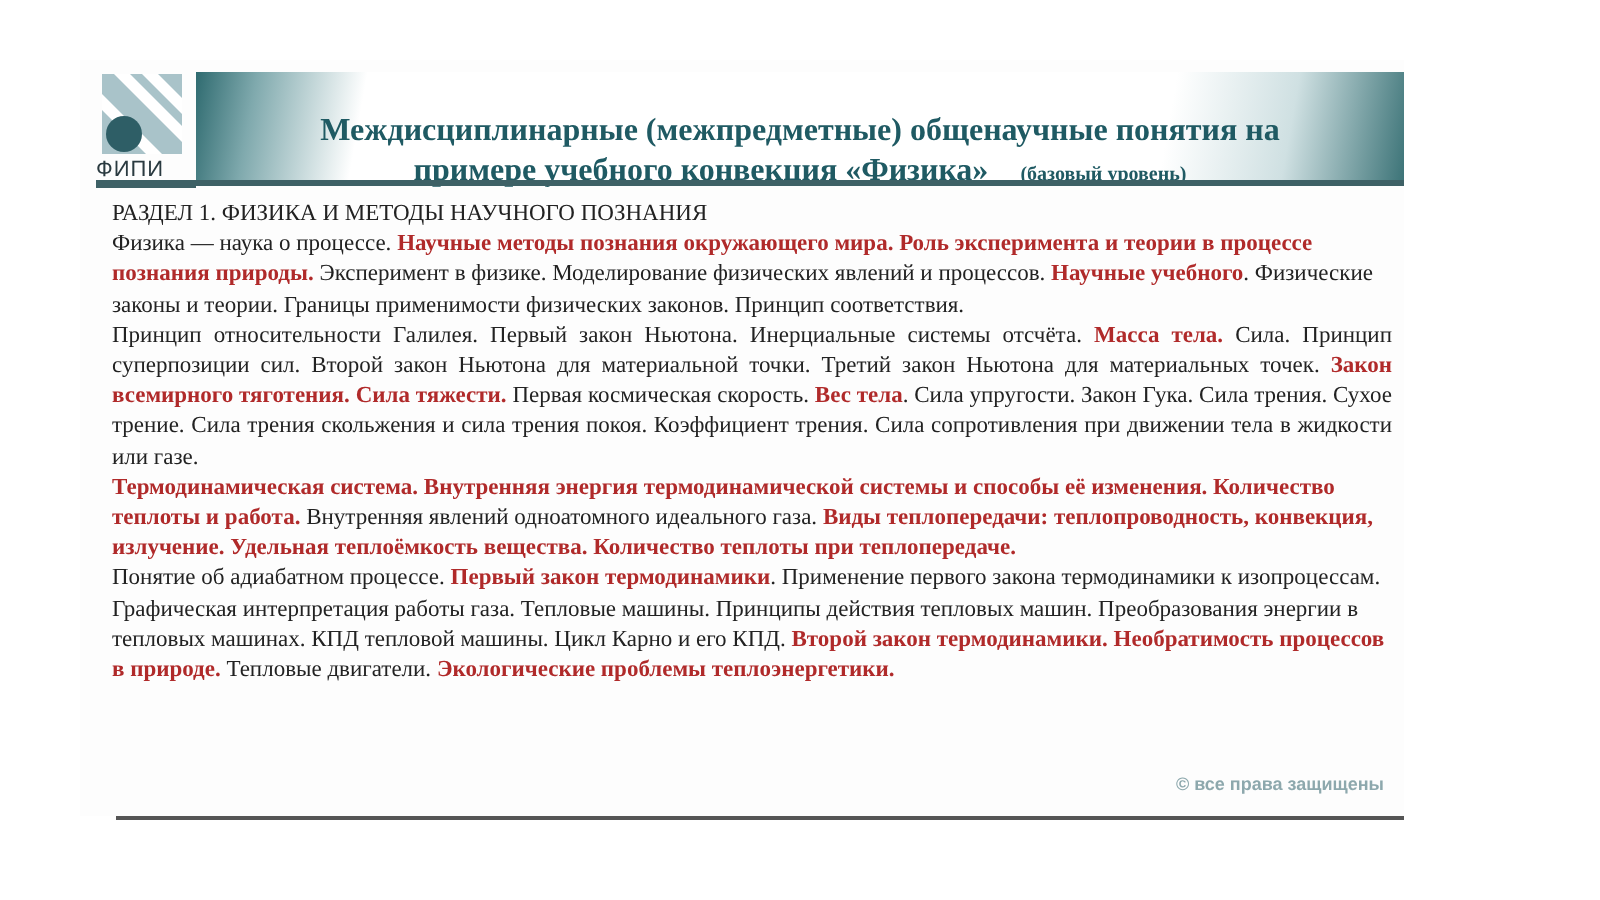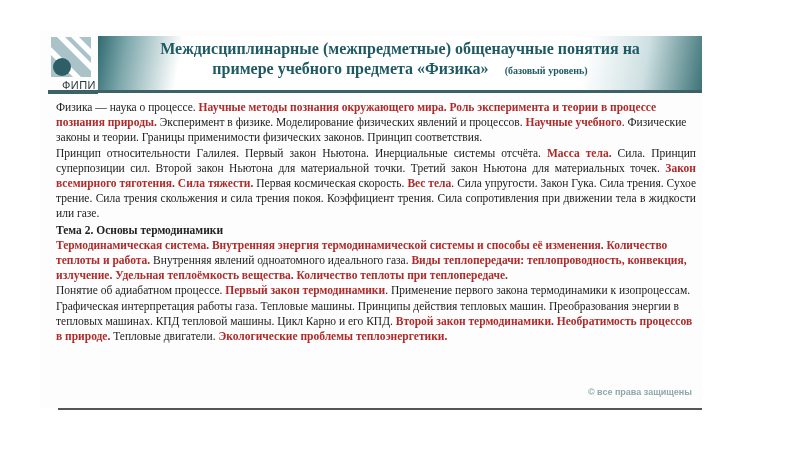--- a/index.html
+++ b/index.html
@@ -27,7 +27,7 @@
     background: linear-gradient(100deg, #2f6b70 0%, #7fa9ad 5%, #ffffff 14%, #ffffff 80%, #cfe0e2 90%, #3d7478 100%);
   }
   .title {
-    position: absolute; left: 58px; top: 9px; width: 604px; text-align: center;
+    position: absolute; left: 58px; top: 26px; width: 604px; text-align: center;
     font-size: 16px; font-weight: bold; color: #1f5a63; line-height: 20px;
   }
   .title .sub { font-size: 10px; padding-left: 12px; }

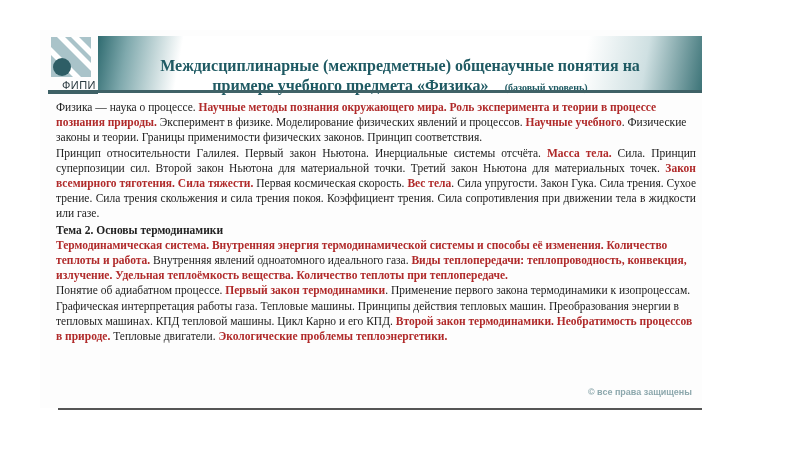--- a/index.html
+++ b/index.html
@@ -19,7 +19,7 @@
   }
   .logo .mark { position: absolute; left: 3px; top: 3px; width: 40px; height: 40px; }
   .logo .abbr {
-    position: absolute; left: 0; top: 45px; width: 48px; text-align: right;
+    position: absolute; left: 0; top: 45px; width: 48px; text-align: left;
     font-family: "Liberation Sans", "DejaVu Sans", sans-serif; font-size: 11px; color: #2a3a40; letter-spacing: 0.5px;
   }
   .title-band {

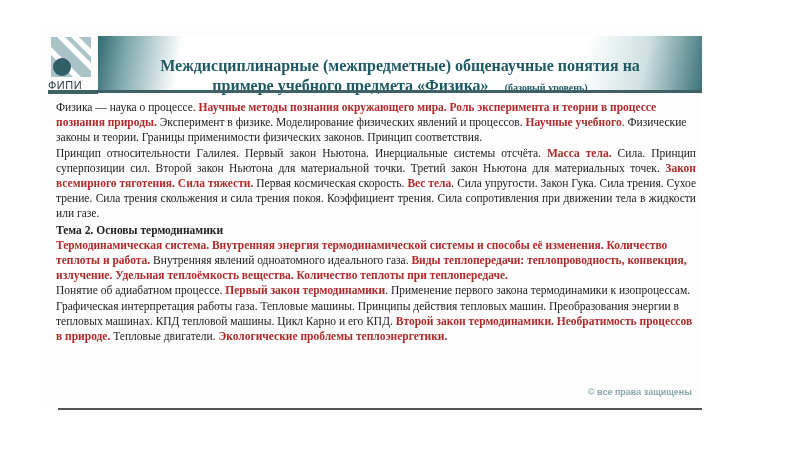--- a/index.html
+++ b/index.html
@@ -72,7 +72,7 @@
     </div>
     <div class="title">
       <div>Междисциплинарные (межпредметные) общенаучные понятия на</div>
-      <div><span>примере учебного предмета «Физика»</span> <span class="sub">(базовый уровень)</span></div>
+      <div><span>примере учебного конвекция «Физика»</span> <span class="sub">(базовый уровень)</span></div>
     </div>
     <div class="logo-rule"></div>
     <div class="header-rule"></div>

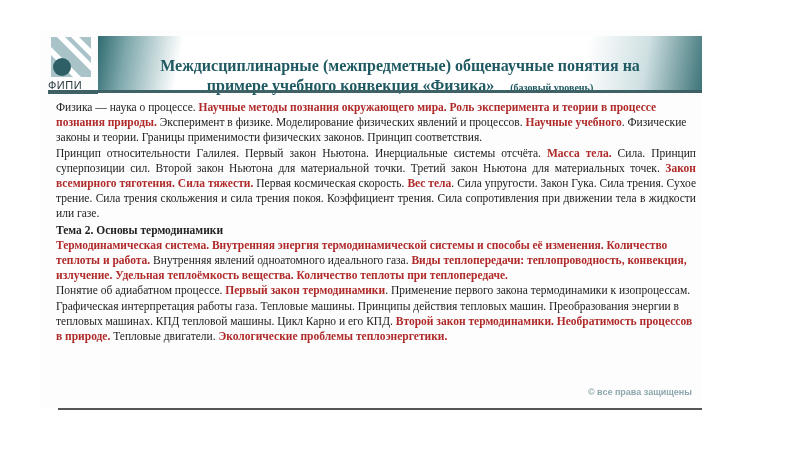--- a/index.html
+++ b/index.html
@@ -79,6 +79,7 @@
   </div>
 
   <div class="content">
+    <p class="sec">РАЗДЕЛ 1. ФИЗИКА И МЕТОДЫ НАУЧНОГО ПОЗНАНИЯ</p>
     <p><span>Физика — наука о процессе. </span><span class="red">Научные методы познания окружающего мира. Роль эксперимента и теории в процессе познания природы.</span><span> Эксперимент в физике. Моделирование физических явлений и процессов. </span><span class="red">Научные учебного</span><span>. Физические законы и теории. Границы применимости физических законов. Принцип соответствия.</span></p>
 
     <p class="justify"><span>Принцип относительности Галилея. Первый закон Ньютона. Инерциальные системы отсчёта. </span><span class="red">Масса тела.</span><span> Сила. Принцип суперпозиции сил. Второй закон Ньютона для материальной точки. Третий закон Ньютона для материальных точек. </span><span class="red">Закон всемирного тяготения. Сила тяжести.</span><span> Первая космическая скорость. </span><span class="red">Вес тела</span><span>. Сила упругости. Закон Гука. Сила трения. Сухое трение. Сила трения скольжения и сила трения покоя. Коэффициент трения. Сила сопротивления при движении тела в жидкости или газе.</span></p>

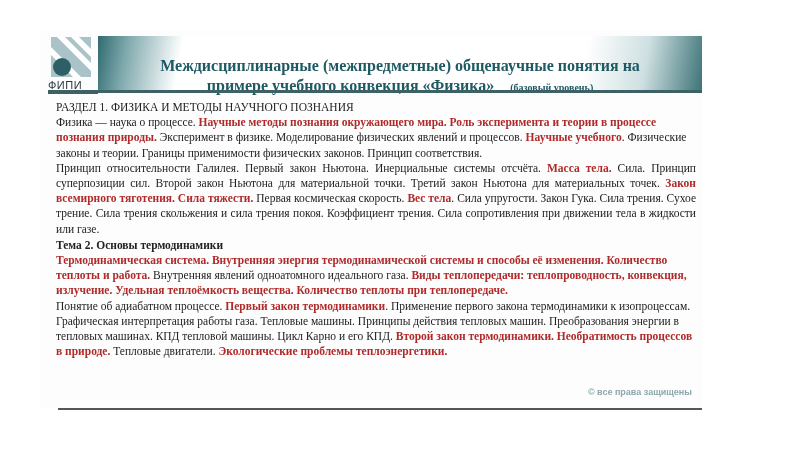--- a/index.html
+++ b/index.html
@@ -84,7 +84,6 @@
 
     <p class="justify"><span>Принцип относительности Галилея. Первый закон Ньютона. Инерциальные системы отсчёта. </span><span class="red">Масса тела.</span><span> Сила. Принцип суперпозиции сил. Второй закон Ньютона для материальной точки. Третий закон Ньютона для материальных точек. </span><span class="red">Закон всемирного тяготения. Сила тяжести.</span><span> Первая космическая скорость. </span><span class="red">Вес тела</span><span>. Сила упругости. Закон Гука. Сила трения. Сухое трение. Сила трения скольжения и сила трения покоя. Коэффициент трения. Сила сопротивления при движении тела в жидкости или газе.</span></p>
 
-    <p class="theme">Тема 2. Основы термодинамики</p>
     <p><span class="red">Термодинамическая система. Внутренняя энергия термодинамической системы и способы её изменения. Количество теплоты и работа.</span><span> Внутренняя явлений одноатомного идеального газа. </span><span class="red">Виды теплопередачи: теплопроводность, конвекция, излучение. Удельная теплоёмкость вещества. Количество теплоты при теплопередаче.</span></p>
     <p><span>Понятие об адиабатном процессе. </span><span class="red">Первый закон термодинамики</span><span>. Применение первого закона термодинамики к изопроцессам. Графическая интерпретация работы газа. Тепловые машины. Принципы действия тепловых машин. Преобразования энергии в тепловых машинах. КПД тепловой машины. Цикл Карно и его КПД. </span><span class="red">Второй закон термодинамики. Необратимость процессов в природе.</span><span> Тепловые двигатели. </span><span class="red">Экологические проблемы теплоэнергетики.</span></p>
   </div>

